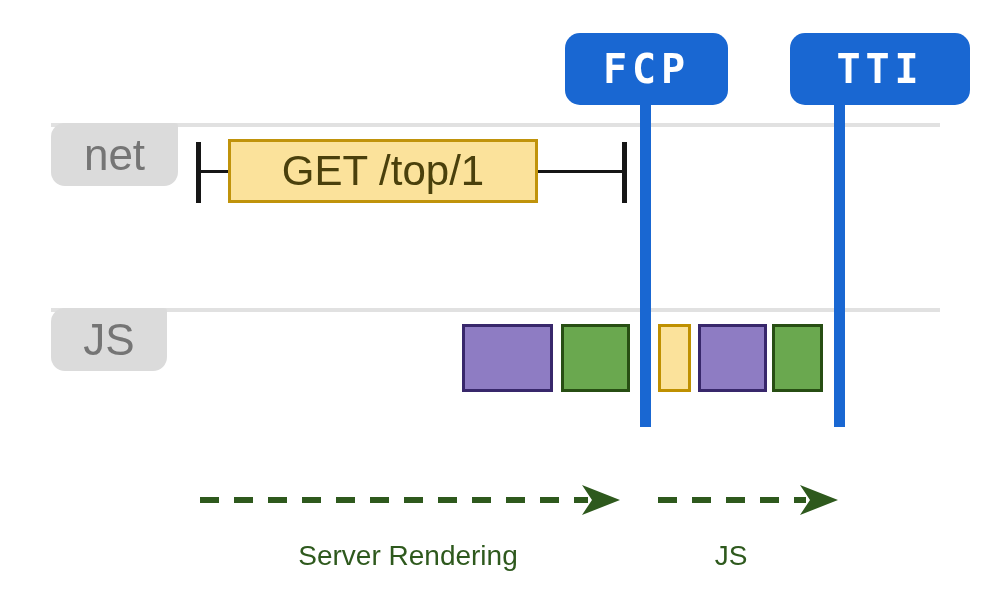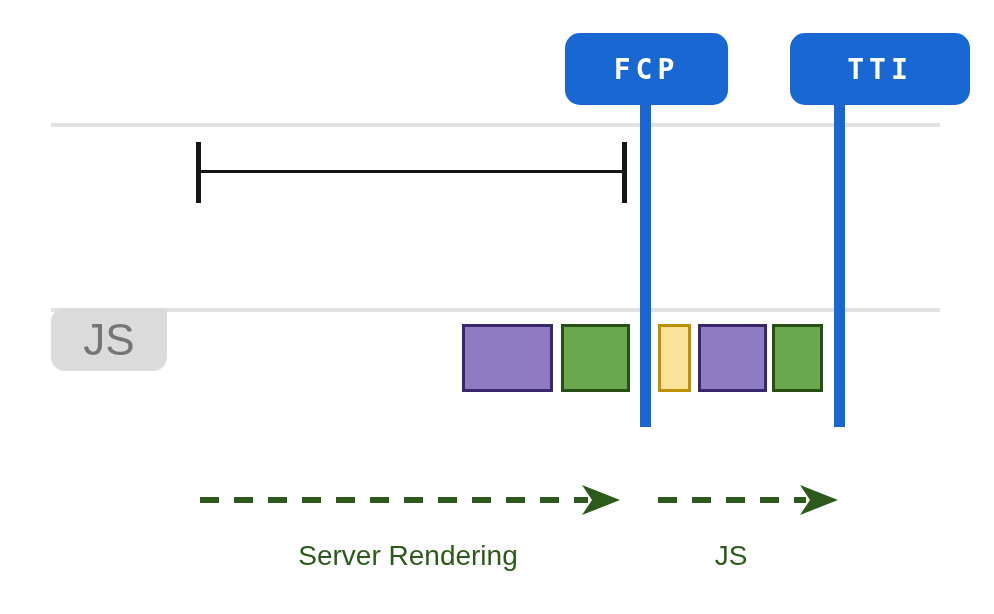--- a/index.html
+++ b/index.html
@@ -16,7 +16,7 @@
     position:absolute; top:33px; height:72px; background:var(--blue);
     border-radius:15px; color:#ffffff; z-index:6;
     font-family:"DejaVu Sans Mono", monospace; font-weight:bold;
-    font-size:28px; letter-spacing:5px;
+    font-size:40px; letter-spacing:5px;
     display:flex; align-items:center; justify-content:center;
   }
   .stem { position:absolute; top:103px; width:11px; height:324px;

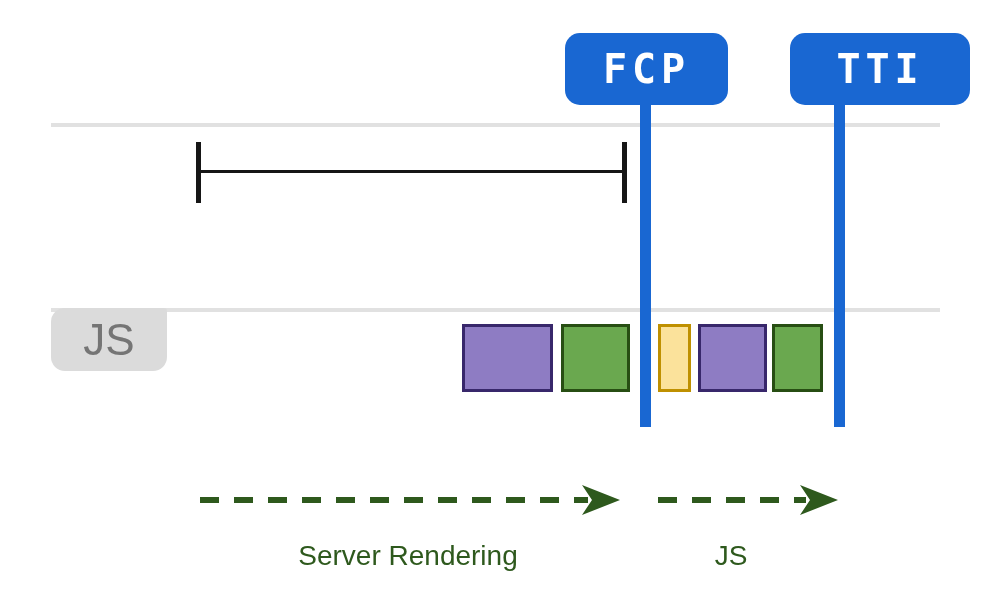--- a/index.html
+++ b/index.html
@@ -75,6 +75,9 @@
     </div>
 
   <div class="track-line net"></div>
+  <div class="tab net">
+    <span>net</span>
+  </div>
 
   <div class="req-line" id="req-line" style="left: 198px; width: 427px;"></div>
   <div class="req-tick" id="req-tick-start" style="left: 196px;"></div>

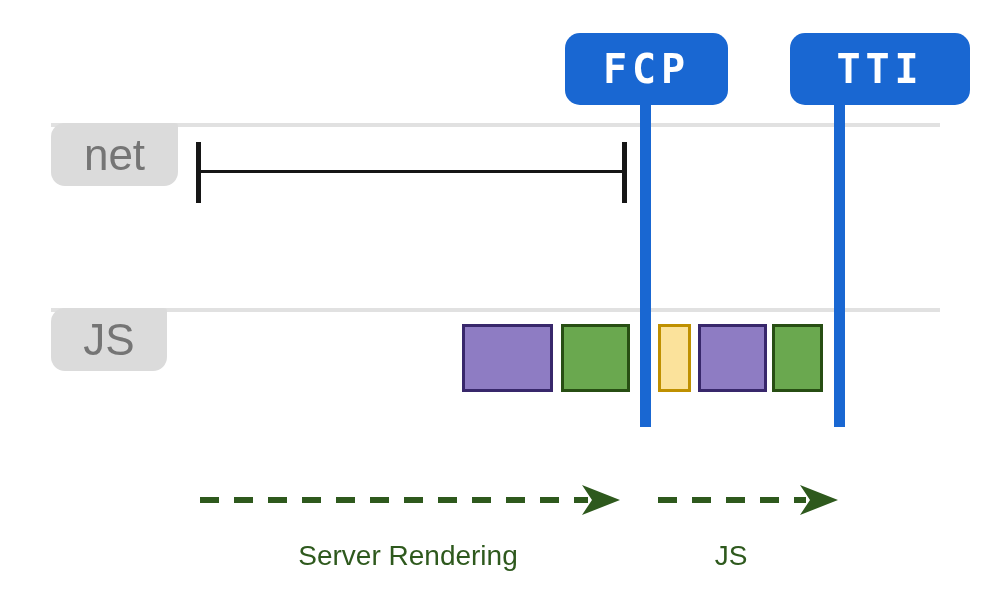--- a/index.html
+++ b/index.html
@@ -82,6 +82,9 @@
   <div class="req-line" id="req-line" style="left: 198px; width: 427px;"></div>
   <div class="req-tick" id="req-tick-start" style="left: 196px;"></div>
   <div class="req-tick" id="req-tick-end" style="left: 622px;"></div>
+  <div class="req-box" id="req-box" style="left: 228px; width: 310px;">
+    <span>GET /top/1</span>
+  </div>
 
   <div class="track-line js"></div>
   <div class="tab js">

